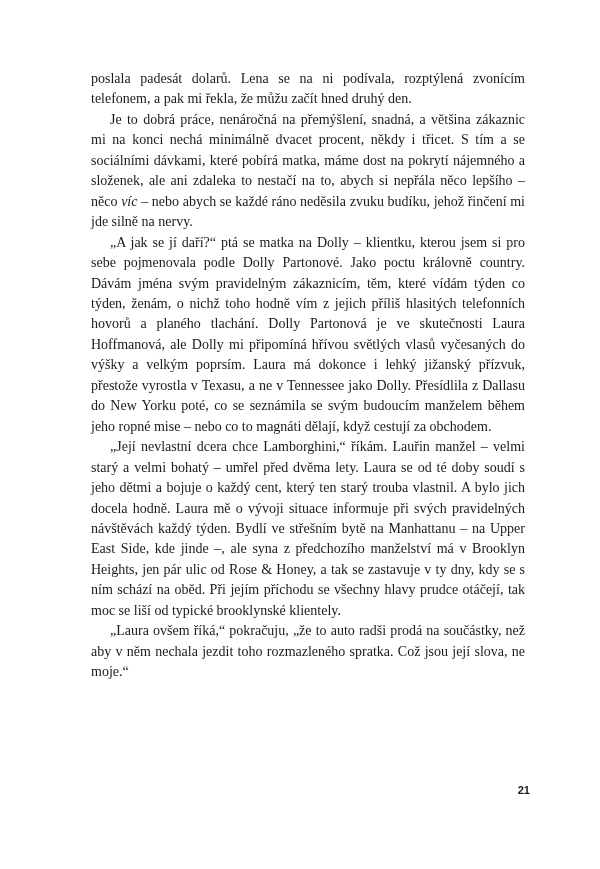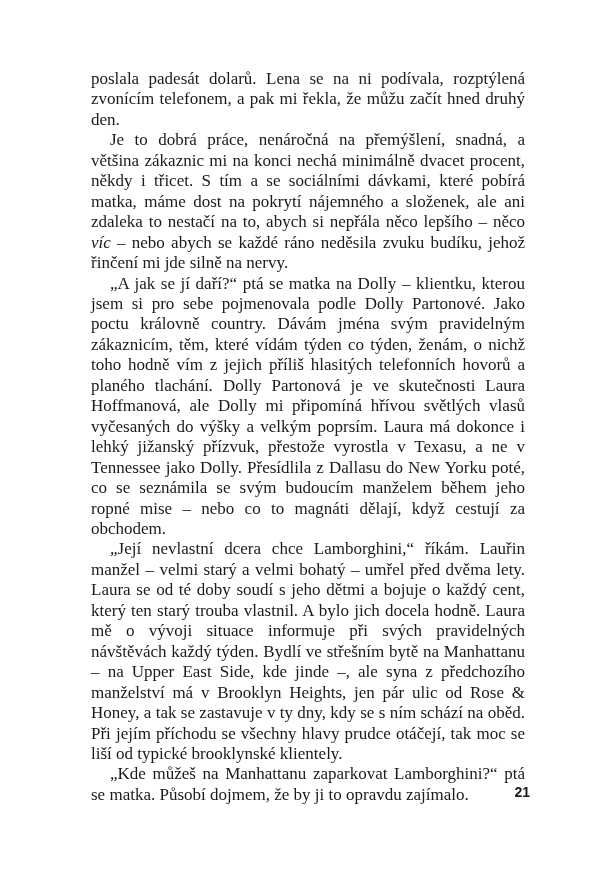--- a/index.html
+++ b/index.html
@@ -7,7 +7,7 @@
   .page {
     position: absolute; left: 91px; top: 69px; width: 434px;
     font-family: "Liberation Serif", "DejaVu Serif", serif;
-    font-size: 17px; line-height: 20.45px; color: #1a1a1a;
+    font-size: 14px; line-height: 20.45px; color: #1a1a1a;
     text-align: justify; hyphens: manual;
   }
   .page p { margin: 0; text-indent: 19px; }

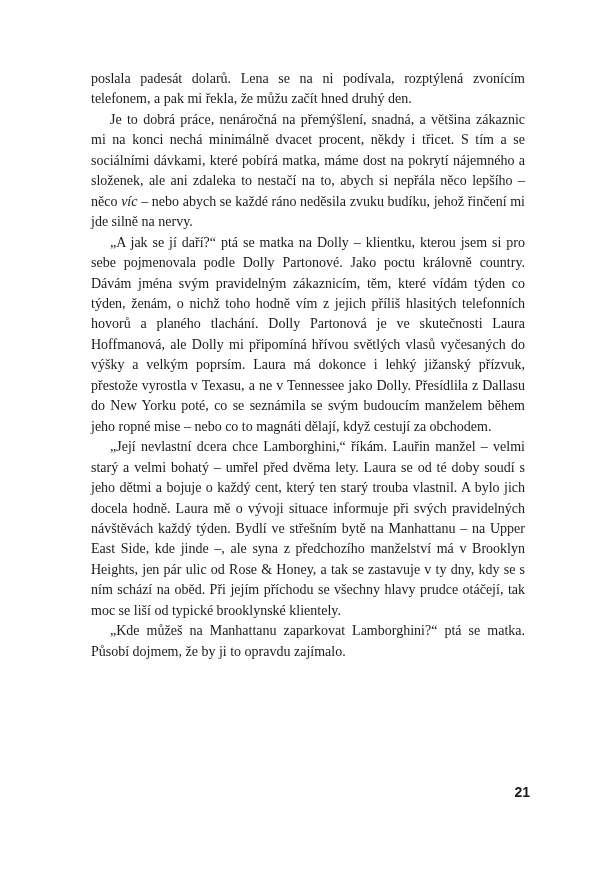--- a/index.html
+++ b/index.html
@@ -27,6 +27,7 @@
   <p><span>Je to dobrá práce, nenáročná na přemýšlení, snadná, a většina zákaznic mi na konci nechá minimálně dvacet procent, někdy i třicet. S tím a se sociálními dávkami, které pobírá matka, máme dost na pokrytí nájemného a složenek, ale ani zdaleka to nestačí na to, abych si nepřála něco lepšího – něco </span><em>víc</em><span> – nebo abych se každé ráno neděsila zvuku budíku, jehož řinčení mi jde silně na nervy.</span></p>
   <p>„A jak se jí daří?“ ptá se matka na Dolly – klientku, kterou jsem si pro sebe pojmenovala podle Dolly Partonové. Jako poctu královně country. Dávám jména svým pravidelným zákaznicím, těm, které vídám týden co týden, ženám, o nichž toho hodně vím z jejich příliš hlasitých telefonních hovorů a planého tlachání. Dolly Partonová je ve skutečnosti Laura Hoffmanová, ale Dolly mi připomíná hřívou světlých vlasů vyčesaných do výšky a velkým poprsím. Laura má dokonce i lehký jižanský přízvuk, přestože vyrostla v Texasu, a ne v Tennessee jako Dolly. Přesídlila z Dallasu do New Yorku poté, co se seznámila se svým budoucím manželem během jeho ropné mise – nebo co to magnáti dělají, když cestují za obchodem.</p>
   <p>„Její nevlastní dcera chce Lamborghini,“ říkám. Lauřin manžel – velmi starý a velmi bohatý – umřel před dvěma lety. Laura se od té doby soudí s jeho dětmi a bojuje o každý cent, který ten starý trouba vlastnil. A bylo jich docela hodně. Laura mě o vývoji situace informuje při svých pravidelných návštěvách každý týden. Bydlí ve střešním bytě na Manhattanu – na Upper East Side, kde jinde –, ale syna z předchozího manželství má v Brooklyn Heights, jen pár ulic od Rose &amp; Honey, a tak se zastavuje v ty dny, kdy se s ním schází na oběd. Při jejím příchodu se všechny hlavy prudce otáčejí, tak moc se liší od typické brooklynské klientely.</p>
+  <p>„Laura ovšem říká,“ pokračuju, „že to auto radši prodá na součástky, než aby v něm nechala jezdit toho rozmazleného spratka. Což jsou její slova, ne moje.“</p>
   <p>„Kde můžeš na Manhattanu zaparkovat Lamborghini?“ ptá se matka. Působí dojmem, že by ji to opravdu zajímalo.</p>
 </div>
 

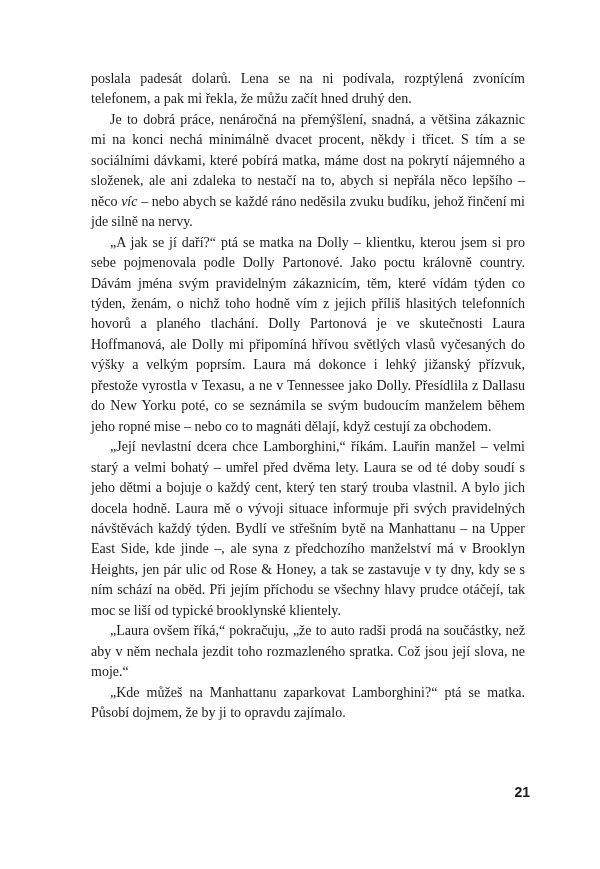--- a/index.html
+++ b/index.html
@@ -28,7 +28,6 @@
   <p>„A jak se jí daří?“ ptá se matka na Dolly – klientku, kterou jsem si pro sebe pojmenovala podle Dolly Partonové. Jako poctu královně country. Dávám jména svým pravidelným zákaznicím, těm, které vídám týden co týden, ženám, o nichž toho hodně vím z jejich příliš hlasitých telefonních hovorů a planého tlachání. Dolly Partonová je ve skutečnosti Laura Hoffmanová, ale Dolly mi připomíná hřívou světlých vlasů vyčesaných do výšky a velkým poprsím. Laura má dokonce i lehký jižanský přízvuk, přestože vyrostla v Texasu, a ne v Tennessee jako Dolly. Přesídlila z Dallasu do New Yorku poté, co se seznámila se svým budoucím manželem během jeho ropné mise – nebo co to magnáti dělají, když cestují za obchodem.</p>
   <p>„Její nevlastní dcera chce Lamborghini,“ říkám. Lauřin manžel – velmi starý a velmi bohatý – umřel před dvěma lety. Laura se od té doby soudí s jeho dětmi a bojuje o každý cent, který ten starý trouba vlastnil. A bylo jich docela hodně. Laura mě o vývoji situace informuje při svých pravidelných návštěvách každý týden. Bydlí ve střešním bytě na Manhattanu – na Upper East Side, kde jinde –, ale syna z předchozího manželství má v Brooklyn Heights, jen pár ulic od Rose &amp; Honey, a tak se zastavuje v ty dny, kdy se s ním schází na oběd. Při jejím příchodu se všechny hlavy prudce otáčejí, tak moc se liší od typické brooklynské klientely.</p>
   <p>„Laura ovšem říká,“ pokračuju, „že to auto radši prodá na součástky, než aby v něm nechala jezdit toho rozmazleného spratka. Což jsou její slova, ne moje.“</p>
-  <p>„Kde můžeš na Manhattanu zaparkovat Lamborghini?“ ptá se matka. Působí dojmem, že by ji to opravdu zajímalo.</p>
 </div>
 
 <div class="folio">21</div>

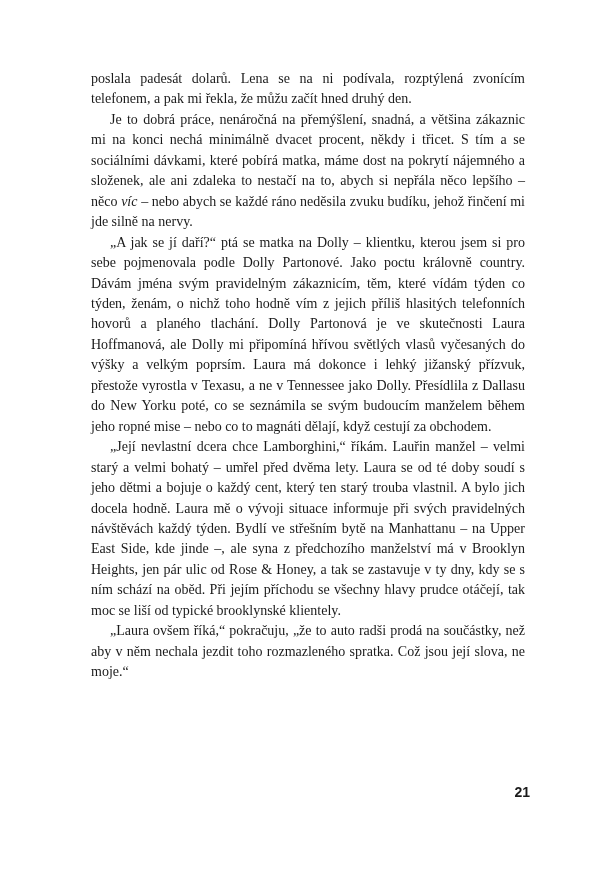--- a/index.html
+++ b/index.html
@@ -16,7 +16,7 @@
   .folio {
     position: absolute; left: 512px; top: 784px; width: 18px;
     font-family: "Liberation Sans", "DejaVu Sans", sans-serif;
-    font-weight: bold; font-size: 14px; color: #1a1a1a; text-align: right;
+    font-weight: bold; font-size: 11px; color: #1a1a1a; text-align: right;
   }
 </style>
 </head>

